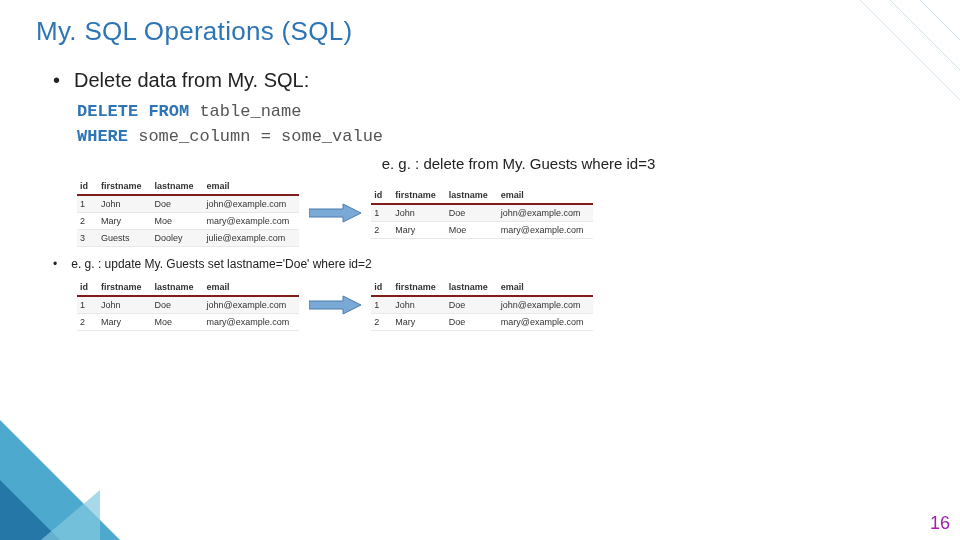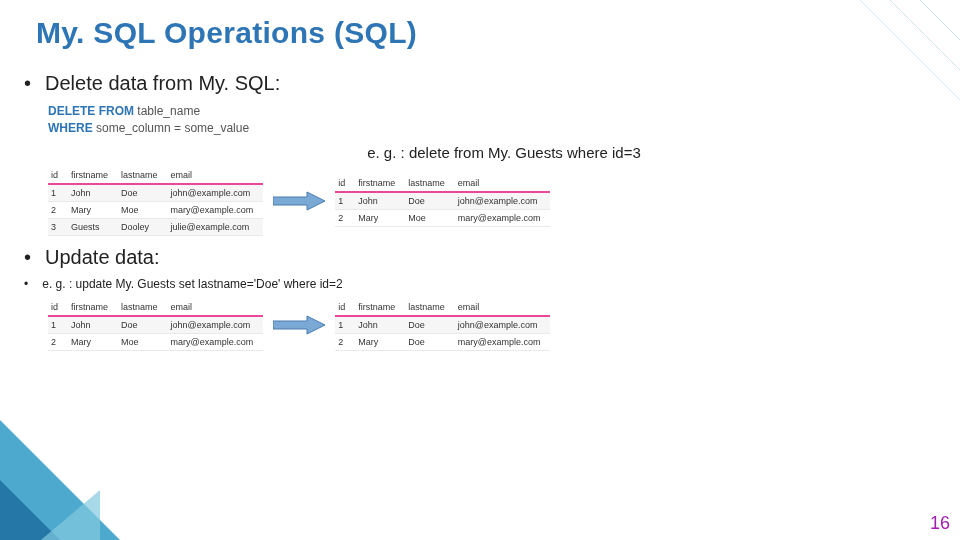--- a/index.html
+++ b/index.html
@@ -4,7 +4,7 @@
 <style>
   * { box-sizing: border-box; margin: 0; padding: 0; }
   html, body { width: 960px; height: 540px; font-family: Arial, Helvetica, sans-serif; background: #fff; overflow: hidden; position: relative; }
-  .title { font-size: 30px; font-weight: 700; color: #2e75b6; padding: 16px 12px 14px 36px; letter-spacing: 0.3px; }
+  .title { font-size: 26px; font-weight: 400; color: #2e75b6; padding: 16px 12px 14px 36px; letter-spacing: 0.3px; }
   .body { padding: 0 0 0 24px; }
   .bullet { font-size: 20px; color: #222; margin: 8px 0 8px 0; }
   .bullet::before { content: "•"; margin: 0 14px 0 0; }

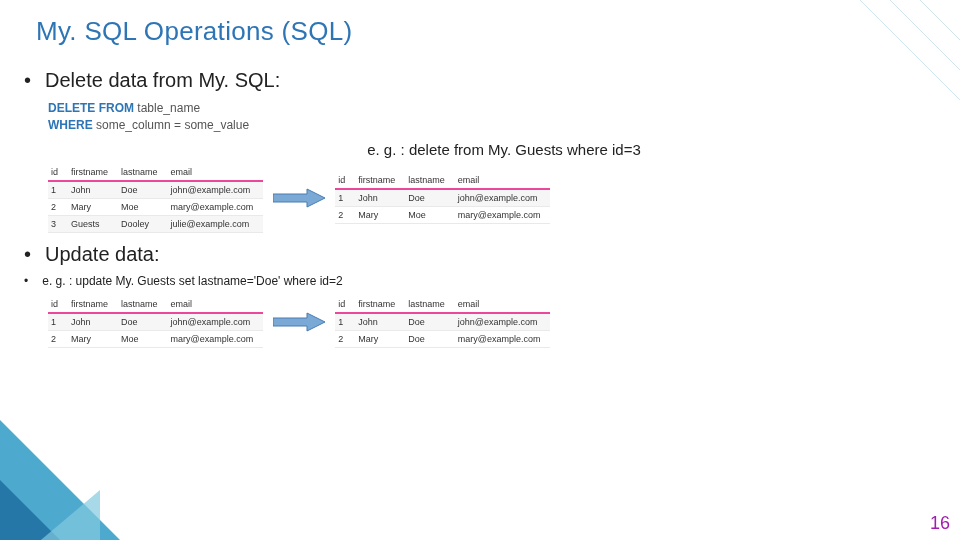--- a/index.html
+++ b/index.html
@@ -5,7 +5,7 @@
   * { box-sizing: border-box; margin: 0; padding: 0; }
   html, body { width: 960px; height: 540px; font-family: Arial, Helvetica, sans-serif; background: #fff; overflow: hidden; position: relative; }
   .title { font-size: 26px; font-weight: 400; color: #2e75b6; padding: 16px 12px 14px 36px; letter-spacing: 0.3px; }
-  .body { padding: 0 0 0 24px; }
+  .body { padding: 0 0 0 53px; }
   .bullet { font-size: 20px; color: #222; margin: 8px 0 8px 0; }
   .bullet::before { content: "•"; margin: 0 14px 0 0; }
   .code { font-family: Liberation Sans, sans-serif; font-size: 12px; color: #555; margin: 4px 4px 6px 24px; line-height: 1.45; }

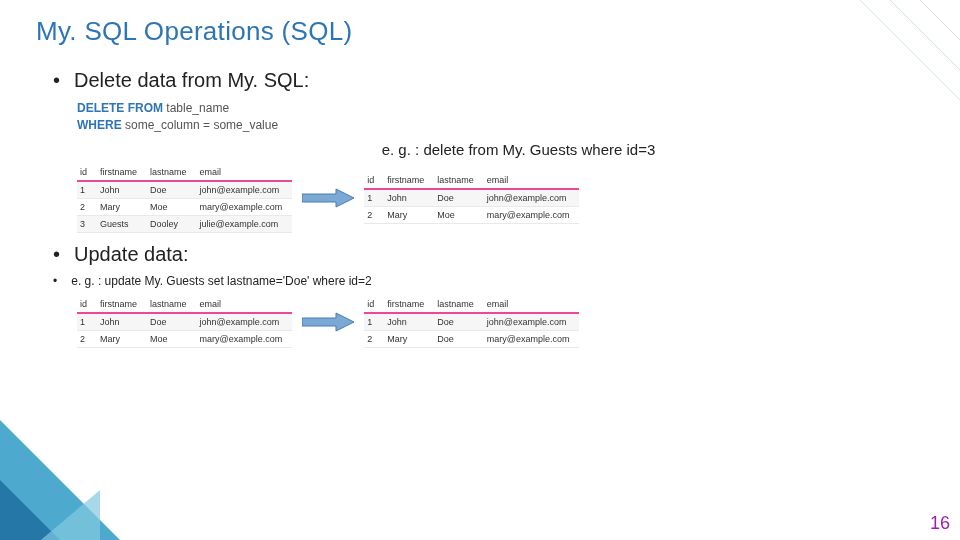--- a/index.html
+++ b/index.html
@@ -8,7 +8,7 @@
   .body { padding: 0 0 0 53px; }
   .bullet { font-size: 20px; color: #222; margin: 8px 0 8px 0; }
   .bullet::before { content: "•"; margin: 0 14px 0 0; }
-  .code { font-family: Liberation Sans, sans-serif; font-size: 12px; color: #555; margin: 4px 4px 6px 24px; line-height: 1.45; }
+  .code { font-family: Liberation Mono, monospace; font-size: 17px; color: #555; margin: 4px 4px 6px 24px; line-height: 1.45; }
   .code .kw { color: #2e75b6; font-weight: 700; }
   .eg { font-size: 15px; color: #222; margin: 2px 0 6px 24px; text-align: center; }
   .row { display: flex; align-items: center; gap: 10px; margin: 2px 0 10px 24px; }

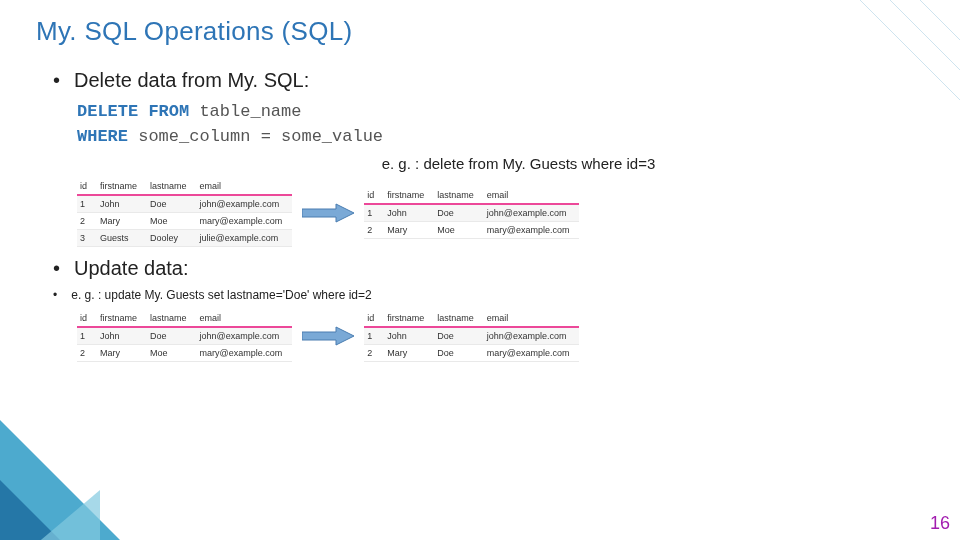--- a/index.html
+++ b/index.html
@@ -14,7 +14,7 @@
   .row { display: flex; align-items: center; gap: 10px; margin: 2px 0 10px 24px; }
   table { border-collapse: collapse; font-size: 9px; background: #fff; }
   th, td { padding: 3px 10px 3px 3px; text-align: left; border-bottom: 1px solid #e9e9e9; color: #333; }
-  th { font-weight: 400; border-bottom: 2px solid #ec4899; }
+  th { font-weight: 700; border-bottom: 2px solid #7f1d1d; }
   tr:nth-child(even) td { background: #f6f6f6; }
   .arrow { width: 52px; height: 22px; display: flex; align-items: center; justify-content: center; }
   .arrow svg { width: 52px; height: 22px; }

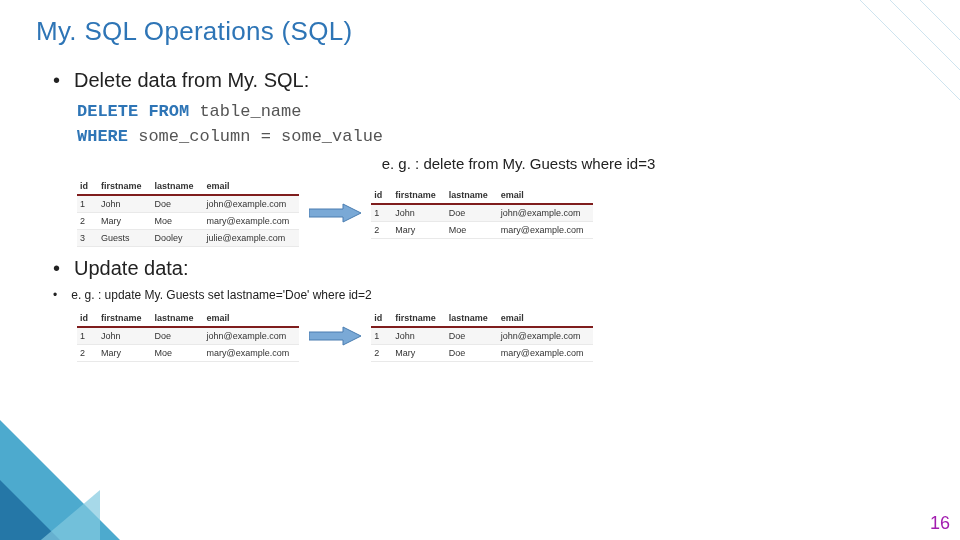--- a/index.html
+++ b/index.html
@@ -99,7 +99,6 @@
       </table>
   </div>
 
-  <div class="bullet">Update data:</div>
 
 
   <div class="bullet" style="font-size:12px;">e. g. : update My. Guests set lastname='Doe' where id=2</div>

